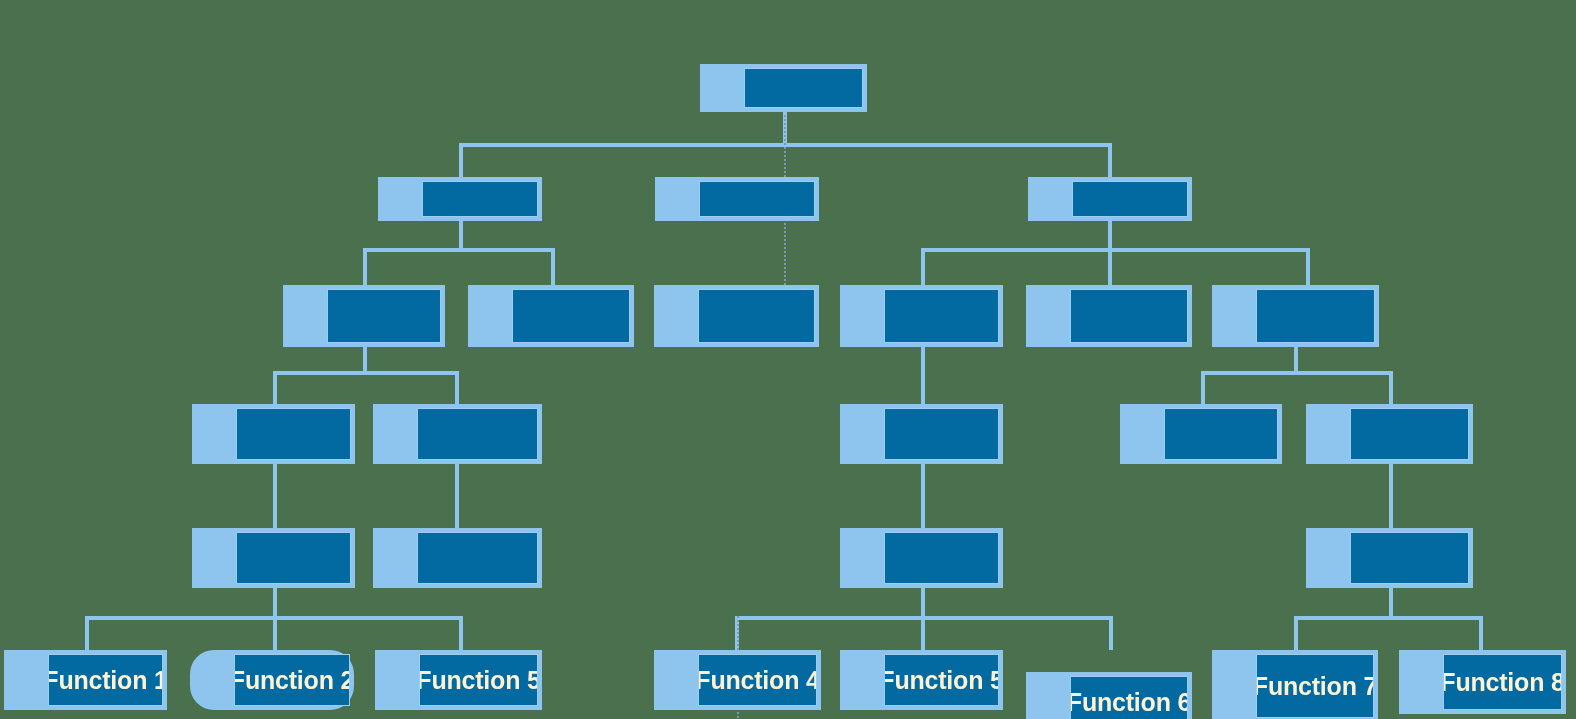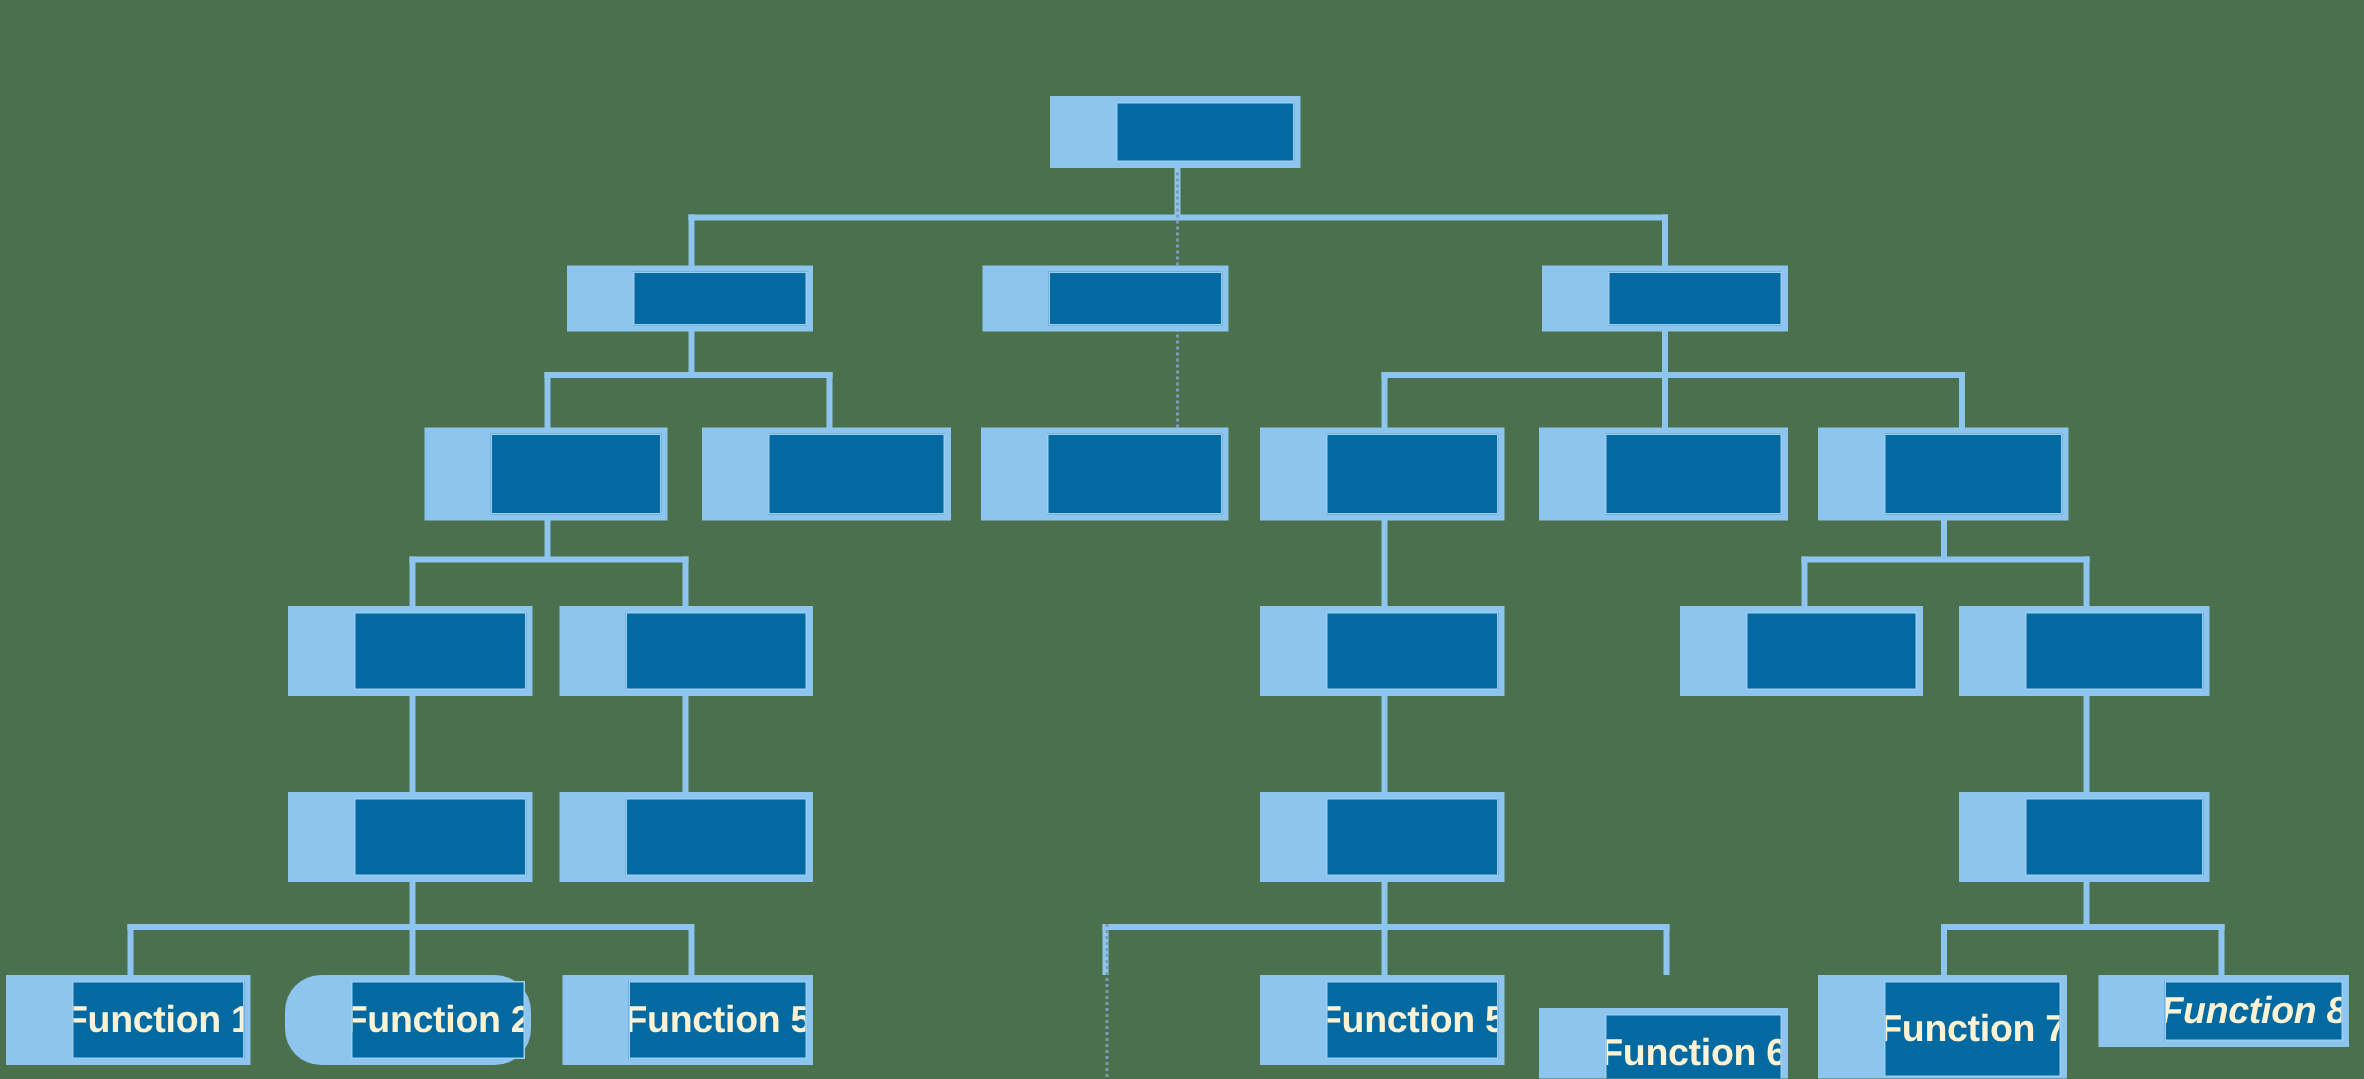--- a/index.html
+++ b/index.html
@@ -241,6 +241,11 @@
       <span class="label">Function 5</span>
     </div>
   </div>
+  <div class="node leaf" style="left:654px; top:650px; width:167px; height:60px;">
+    <div class="inner">
+      <span class="label">Function 4</span>
+    </div>
+  </div>
   <div class="node leaf" style="left:840px; top:650px; width:163px; height:60px;align-items:flex-end;">
     <div class="inner">
       <span class="label">Function 5</span>

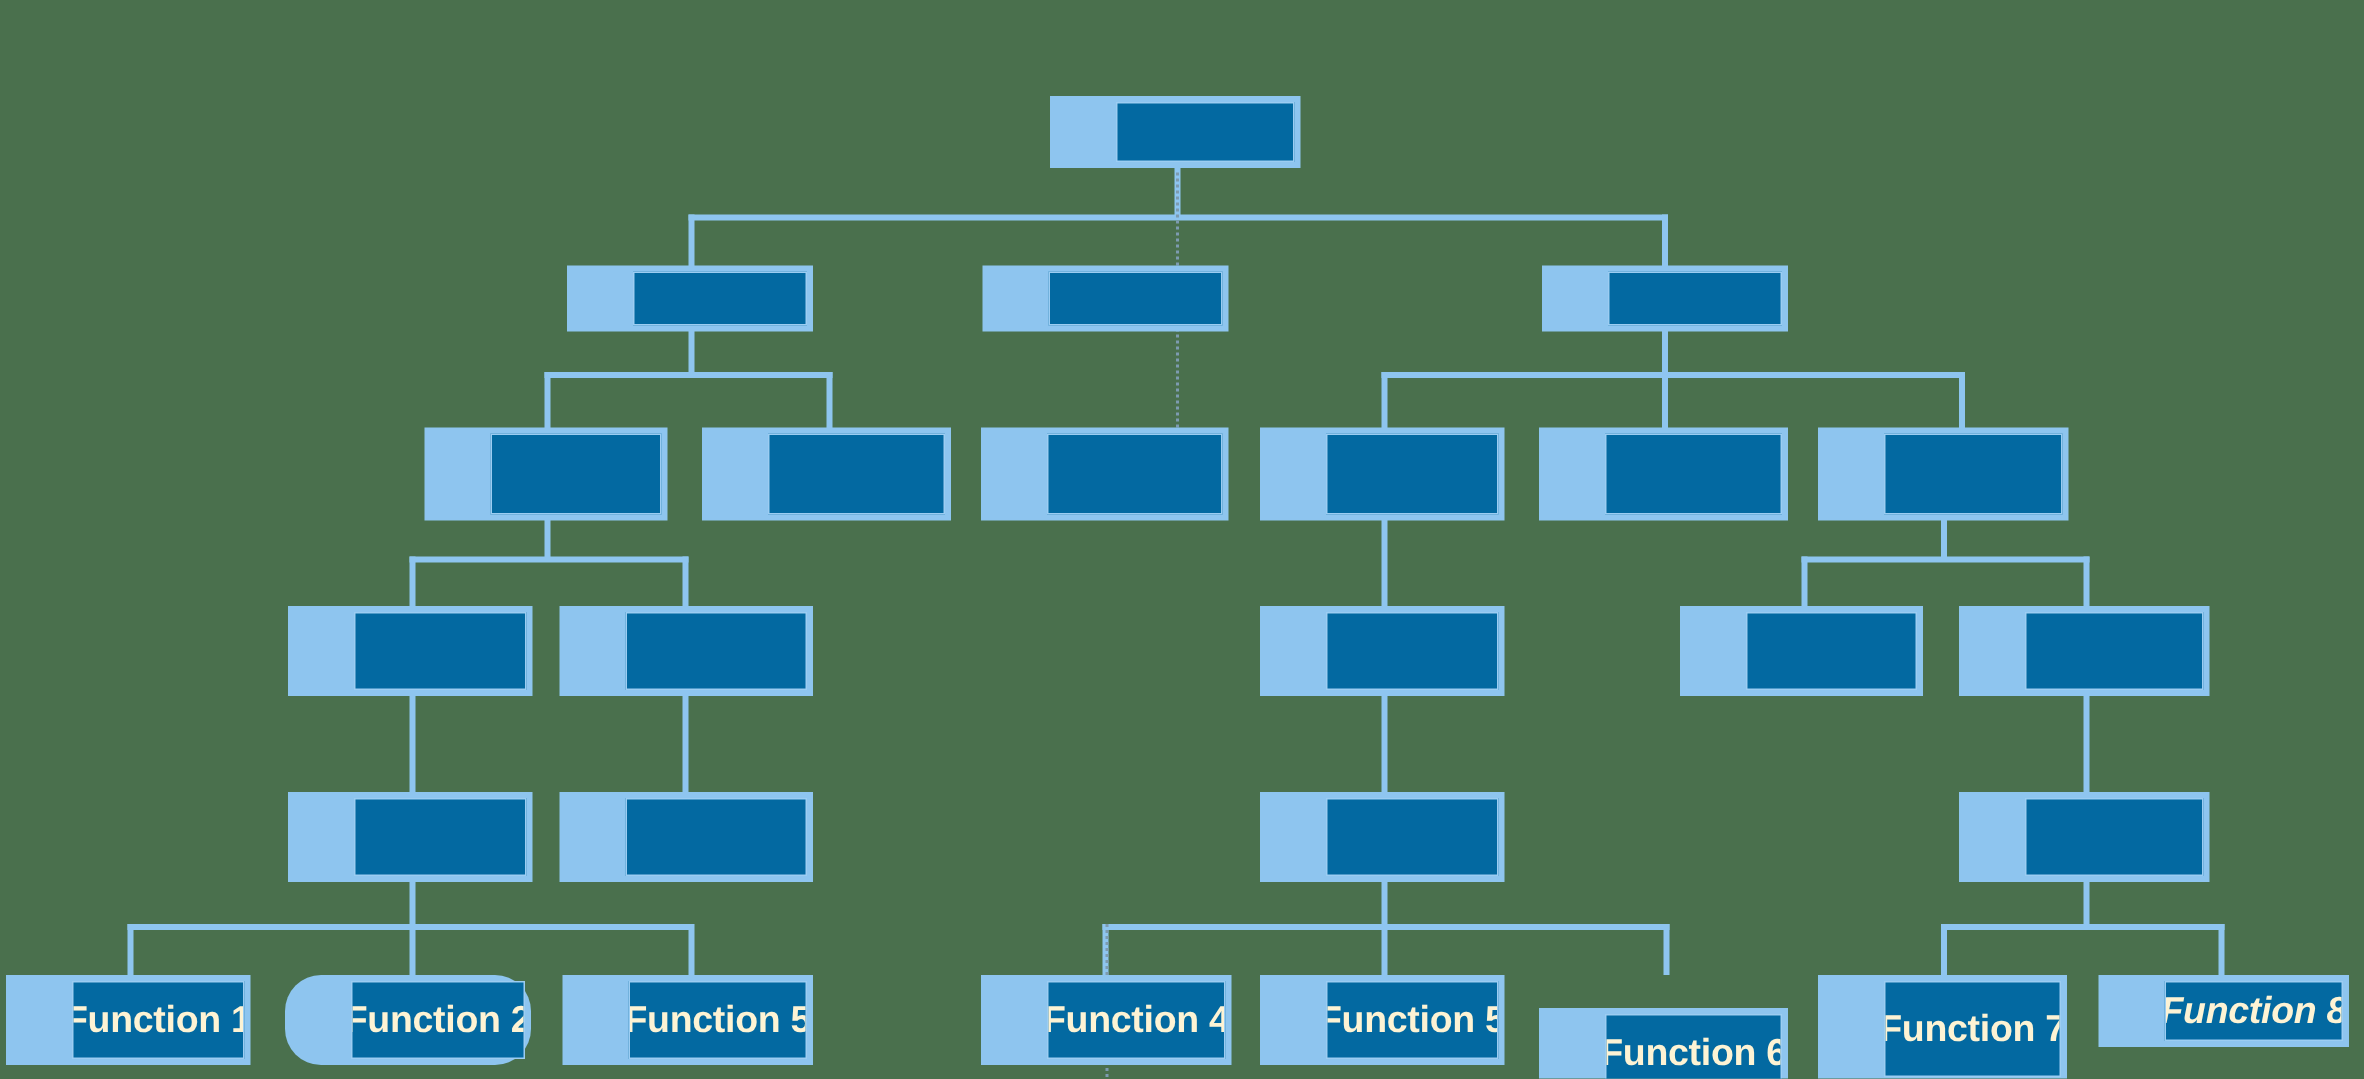--- a/index.html
+++ b/index.html
@@ -261,7 +261,7 @@
       <span class="label">Function 7</span>
     </div>
   </div>
-  <div class="node leaf" style="left:1399px; top:650px; width:167px; height:48px;font-style:italic;">
+  <div class="node leaf" style="left:1399px; top:650px; width:167px; height:64px;">
     <div class="inner">
       <span class="label">Function 8</span>
     </div>

